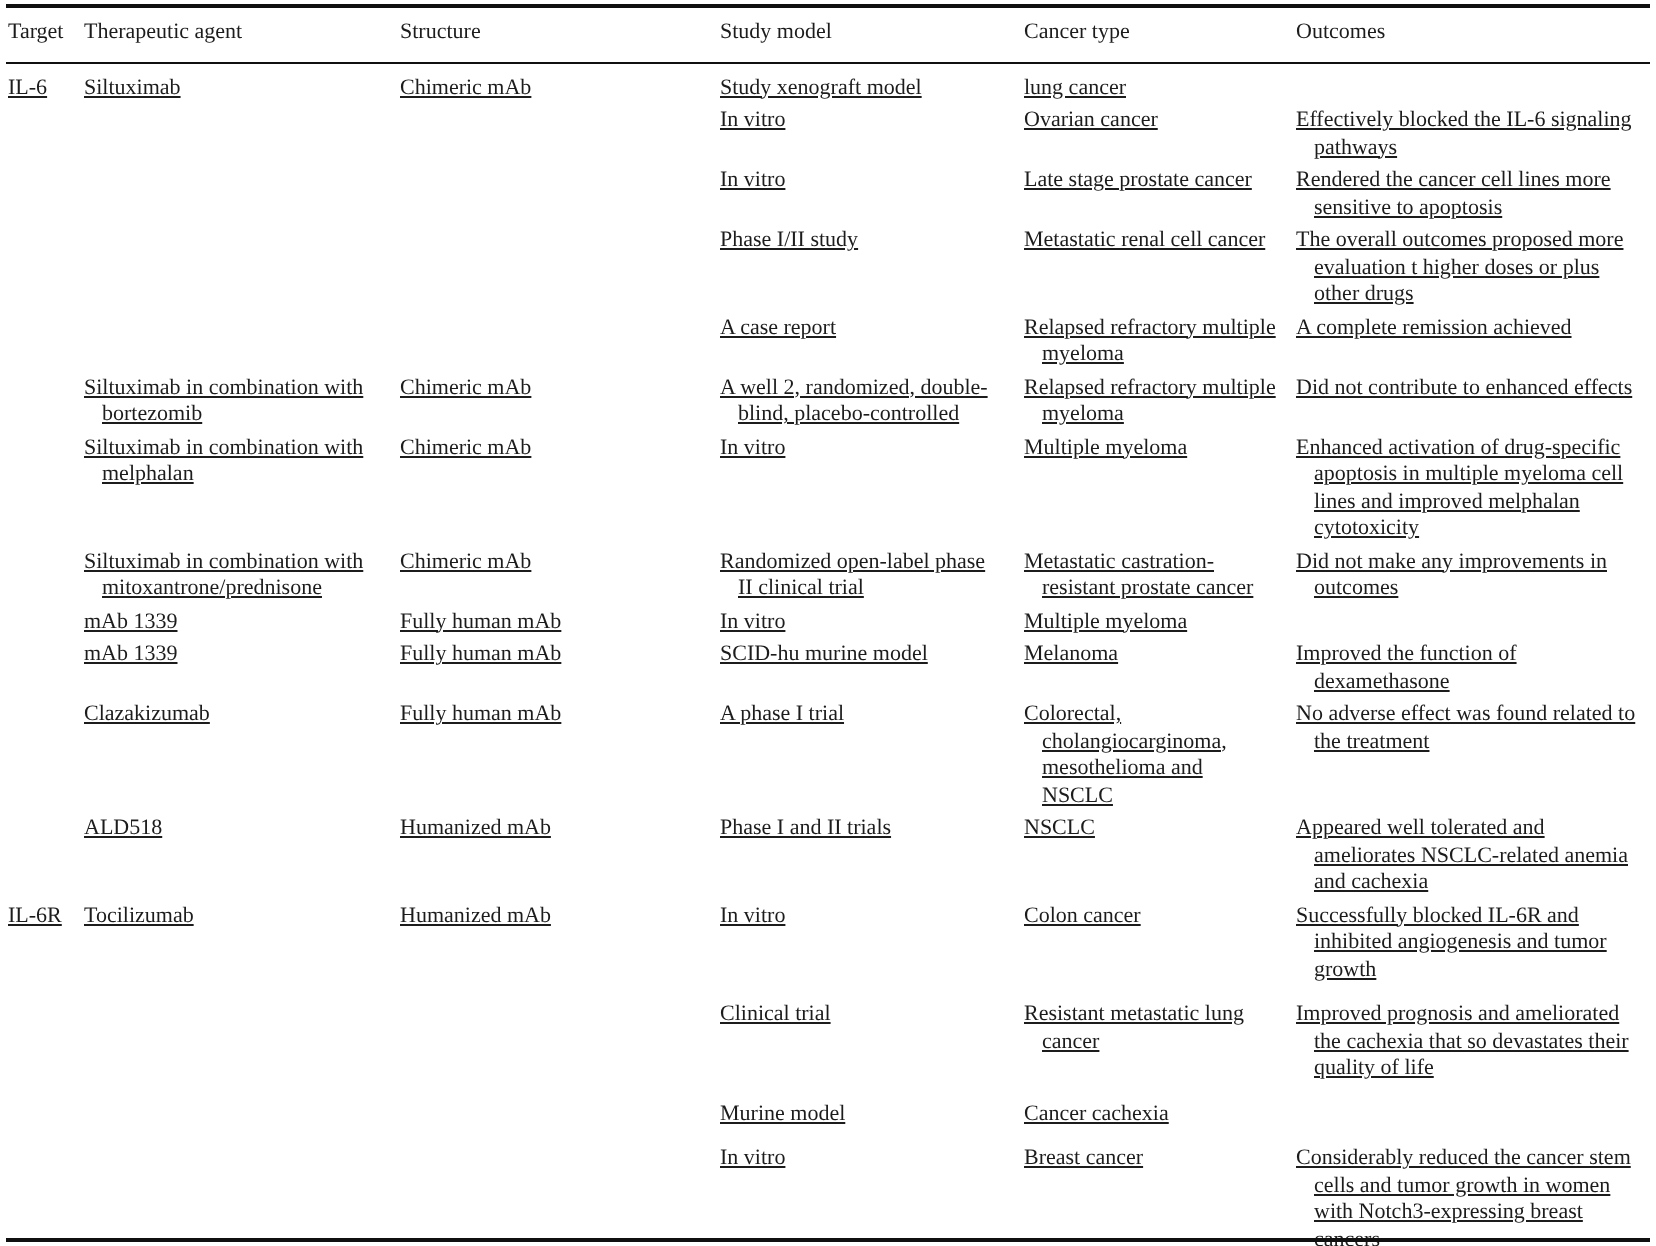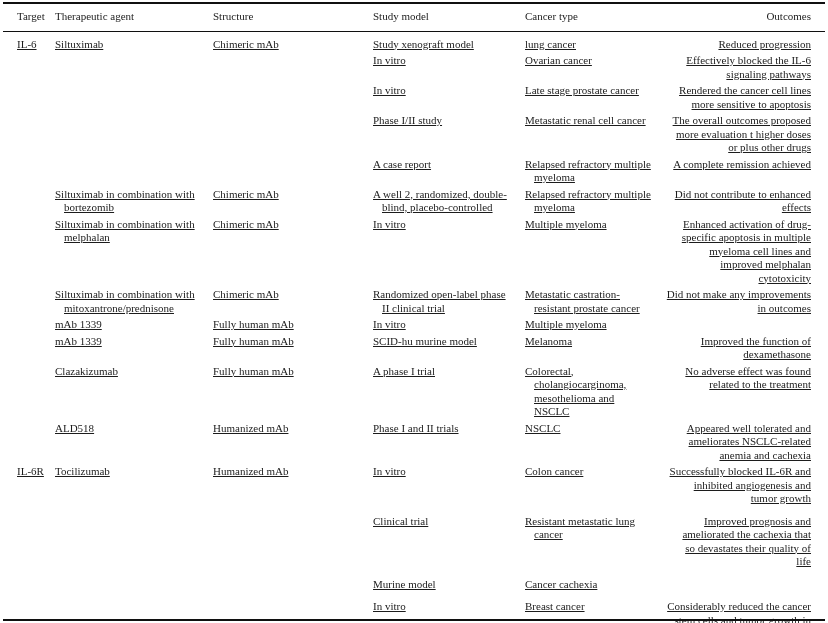--- a/index.html
+++ b/index.html
@@ -39,7 +39,7 @@
   .t-row {
     display: grid;
     grid-template-columns: 38px 158px 160px 152px 136px 1fr;
-    padding: 0 17px;
+    padding: 0 4px;
     align-items: start;
   }
   .t-head {

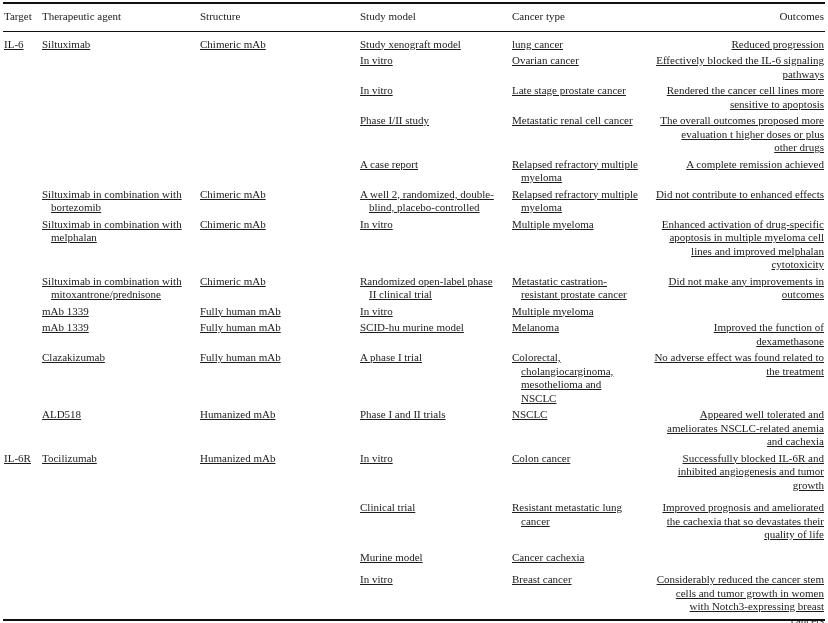--- a/index.html
+++ b/index.html
@@ -54,7 +54,7 @@
     text-indent: -9px;
     padding-right: 10px;
   }
-  .cell.col-outcome { padding-right: 0; text-align: right; }
+  .cell.col-outcome { padding-right: 0; }
   .t-head .cell { padding-left: 0; text-indent: 0; white-space: nowrap; }
 </style>
 </head>

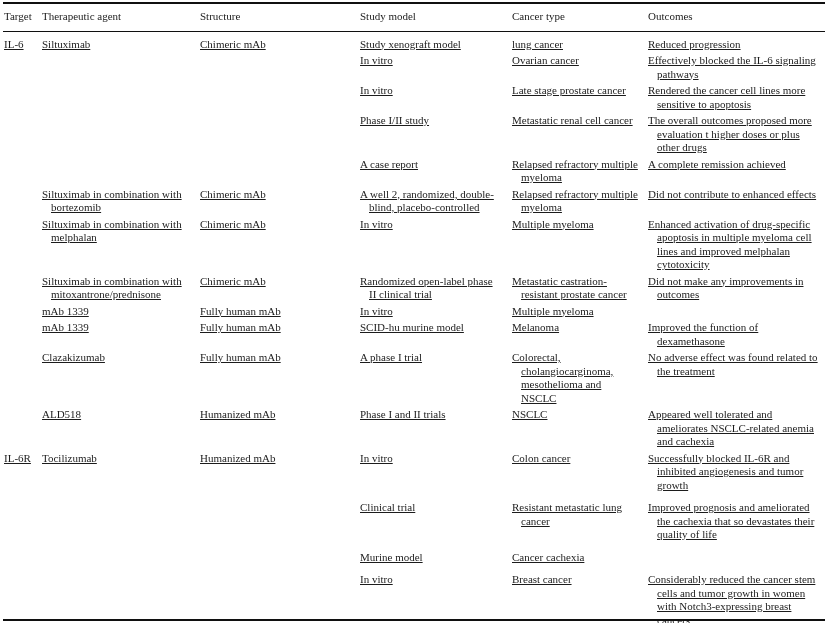--- a/index.html
+++ b/index.html
@@ -82,7 +82,6 @@
     <div class="cell col-structure">Chimeric mAb</div>
     <div class="cell col-study">Study xenograft model</div>
     <div class="cell col-cancer">lung cancer</div>
-    <div class="cell col-outcome">Reduced progression</div>
   </div>
       <div class="t-row">
     <div class="cell col-target"></div>

